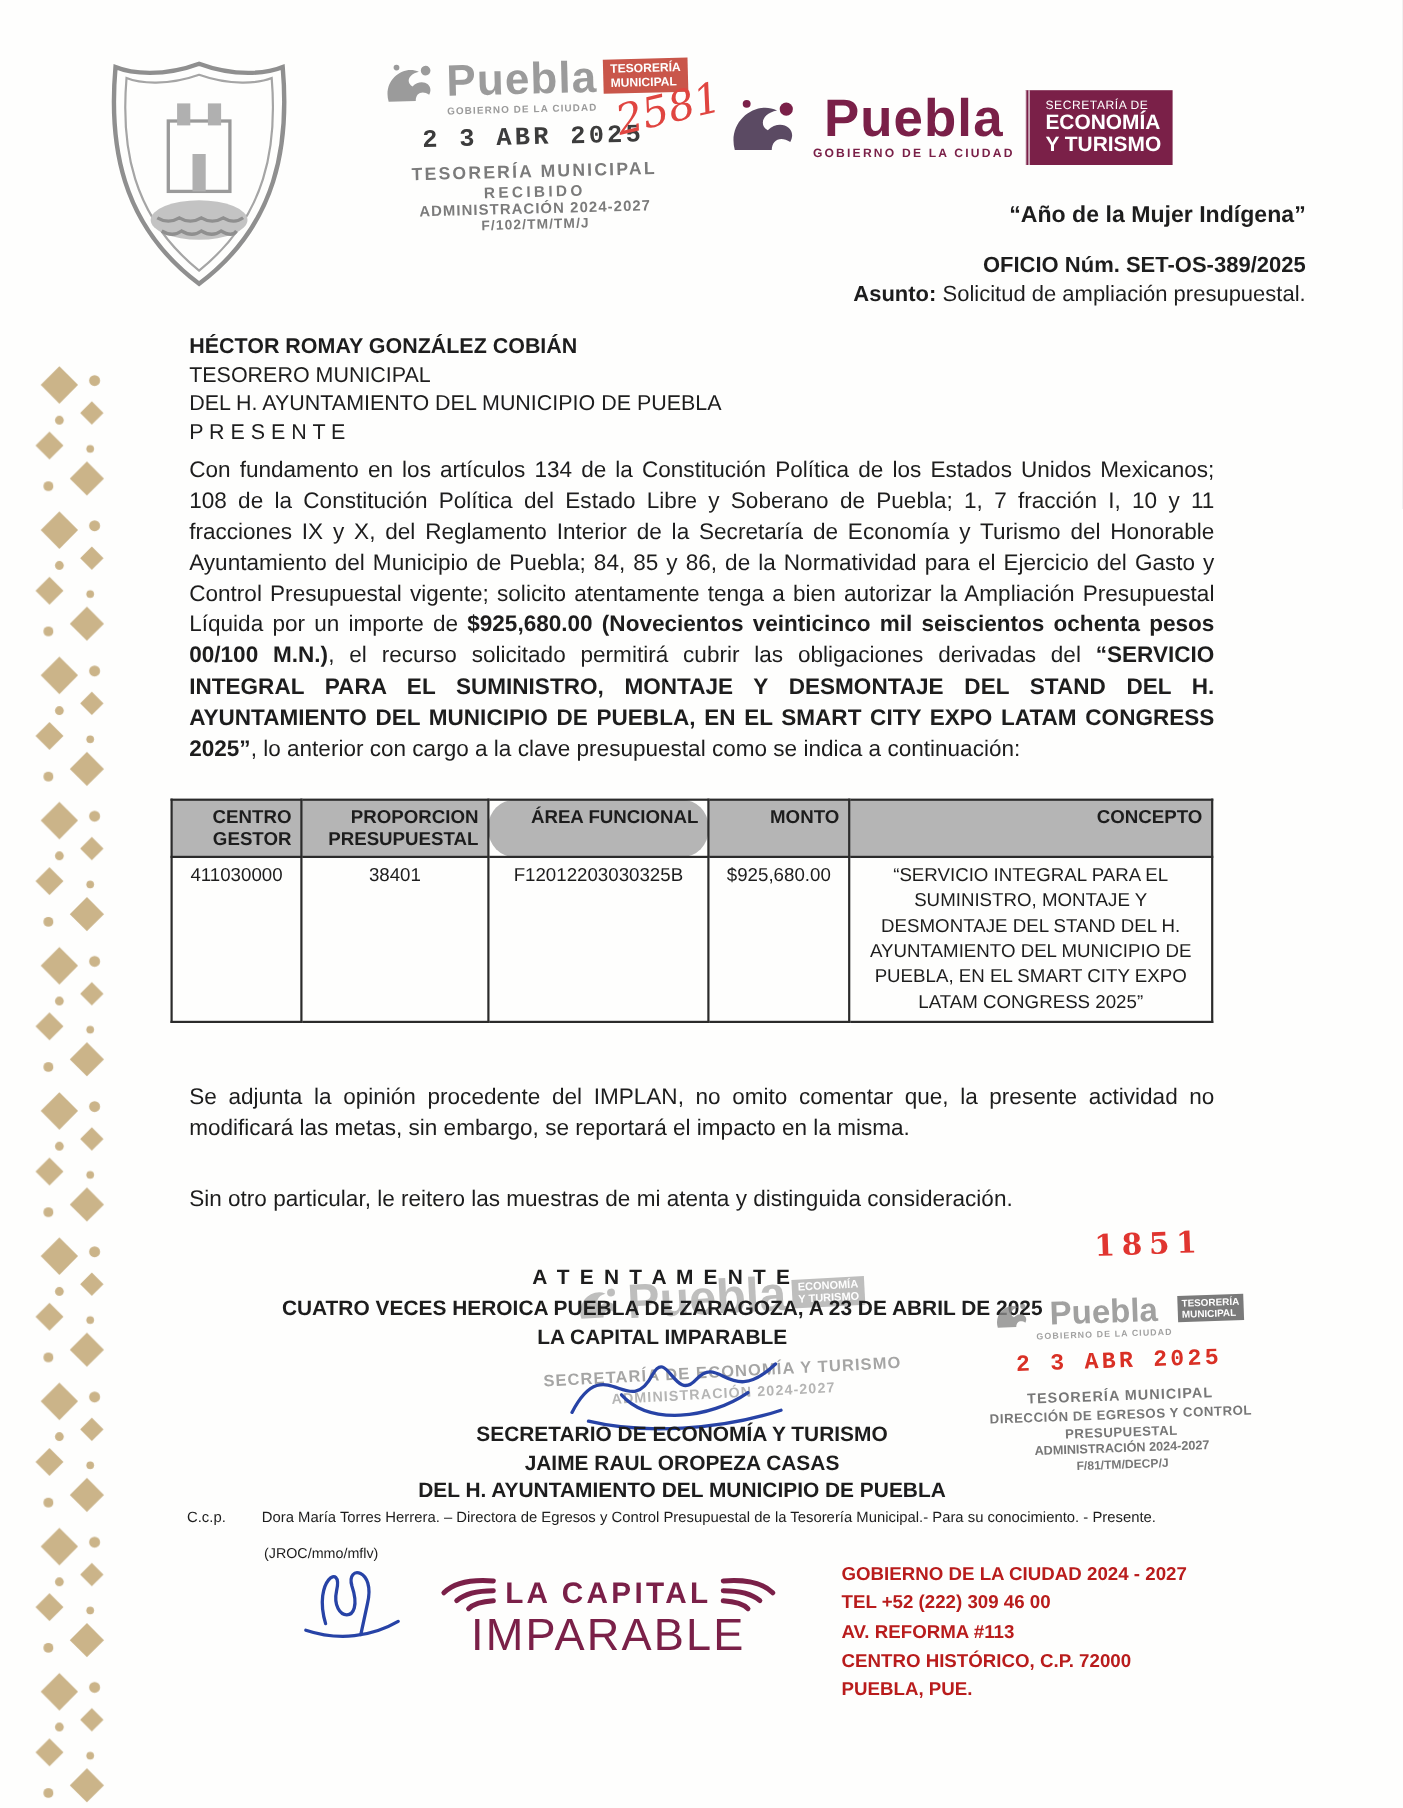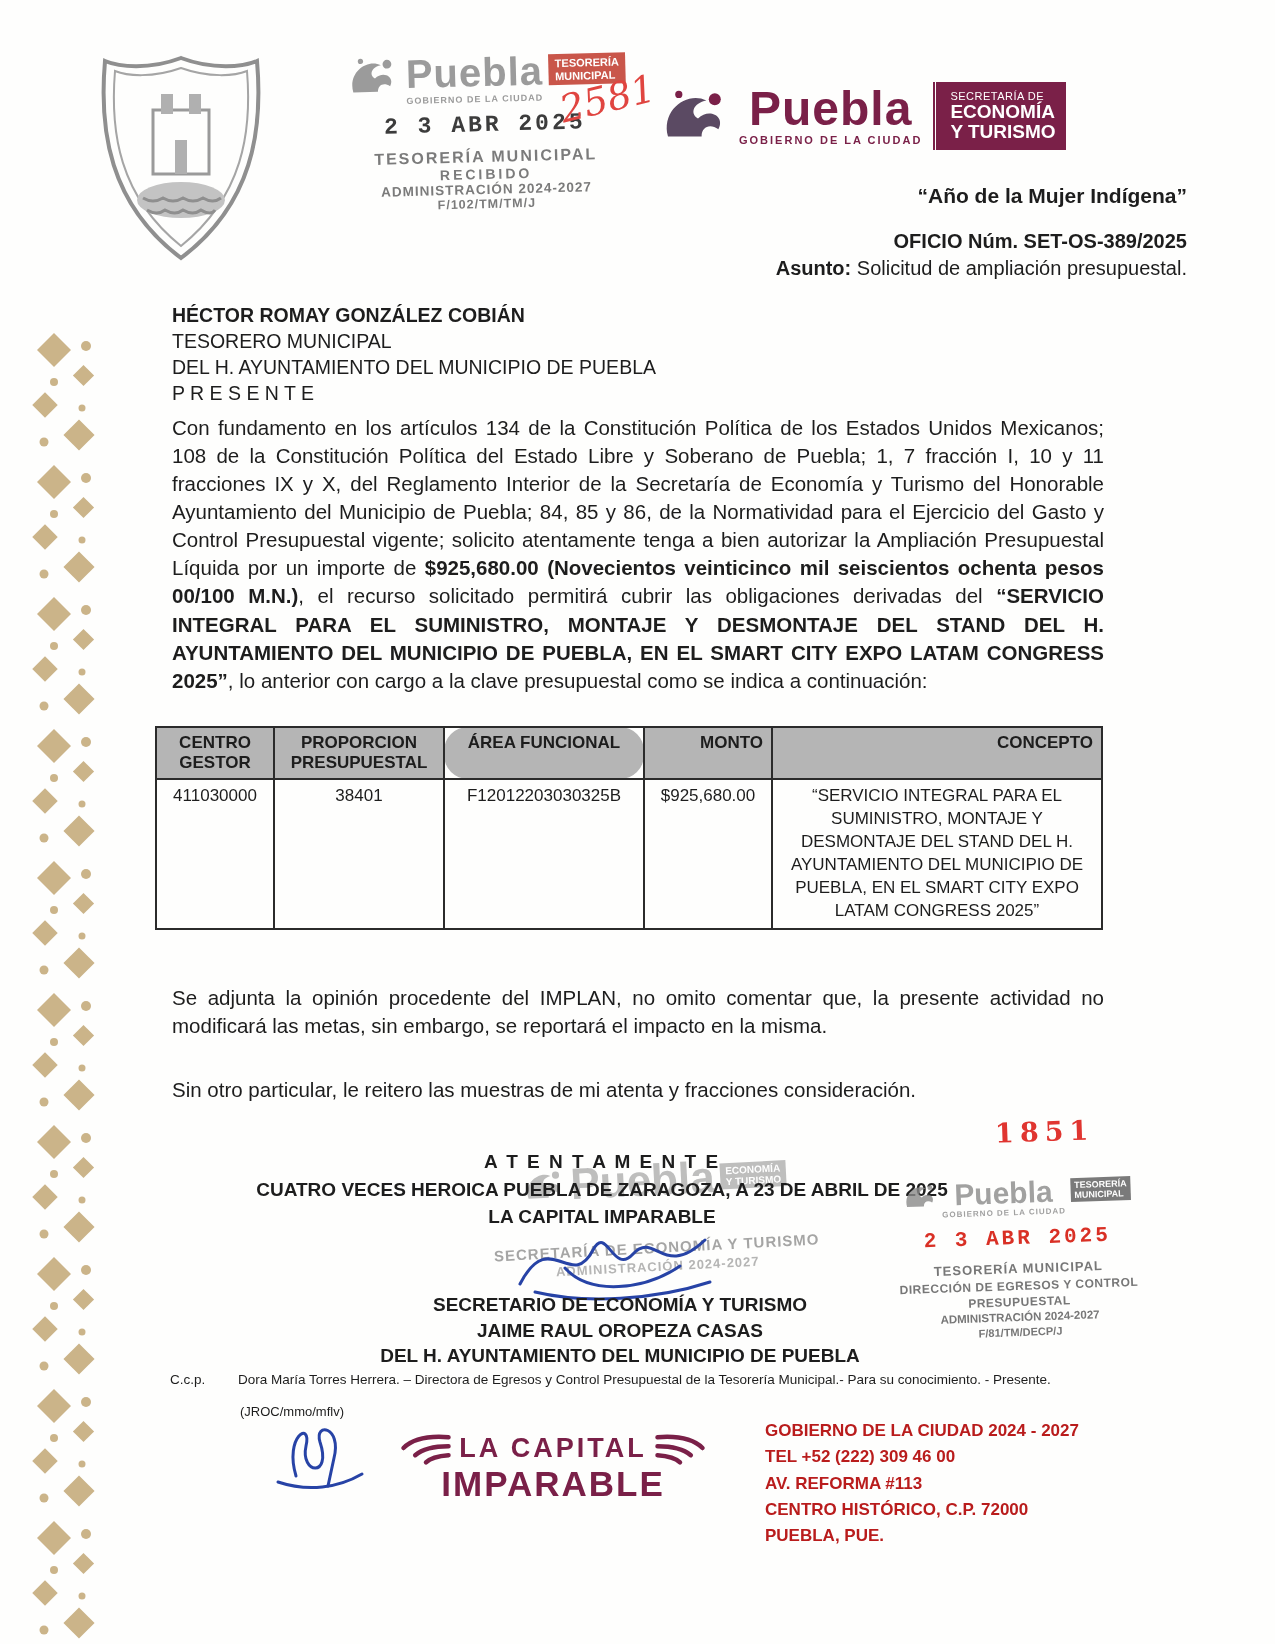--- a/index.html
+++ b/index.html
@@ -58,7 +58,7 @@
 
   .budget-table { left:155px; top:726px; width:948px; border-collapse:collapse; font-size:17px; }
   .budget-table th, .budget-table td { border:2px solid #2b2b2b; padding:5px 8px; vertical-align:top; }
-  .budget-table th { background:#b5b5b5; font-weight:bold; text-align:center; font-size:17px; }
+  .budget-table th { background:#b5b5b5; font-weight:bold; text-align:right; font-size:17px; }
   .budget-table th.center { text-align:right; }
   .budget-table td { text-align:center; font-size:17px; line-height:1.35; }
   .col-centro { width:118px; } .col-prop { width:170px; } .col-area { width:200px;border-radius:24px; } .col-monto { width:128px; }

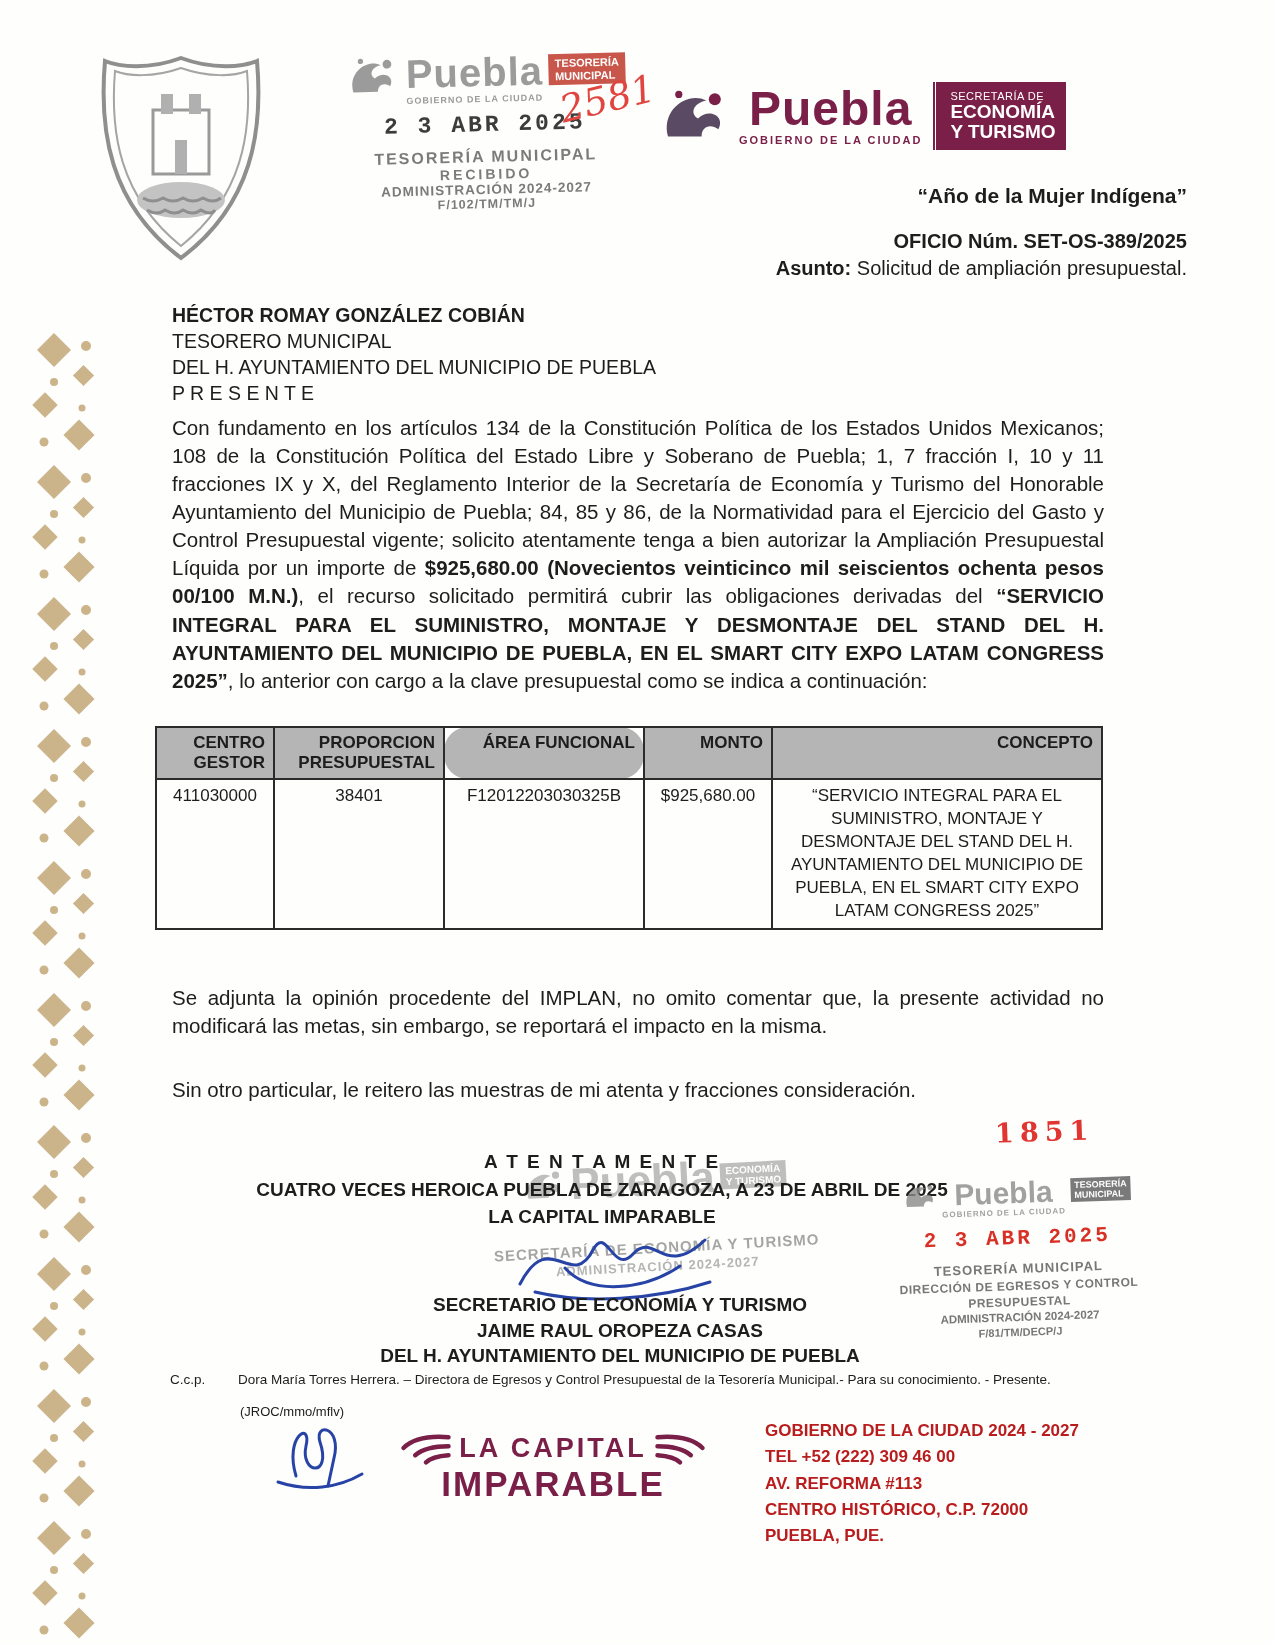--- a/index.html
+++ b/index.html
@@ -225,7 +225,7 @@
   </table>
 
   <div class="abs para2">Se adjunta la opinión procedente del IMPLAN, no omito comentar que, la presente actividad no modificará las metas, sin embargo, se reportará el impacto en la misma.</div>
-  <div class="abs para3">Sin otro particular, le reitero las muestras de mi atenta y fracciones consideración.</div>
+  <div class="abs para3">Sin otro particular, le reitero las muestras de mi atenta y distinguida consideración.</div>
 
   <div class="abs stamp-center">
     <div class="sc-brandrow">

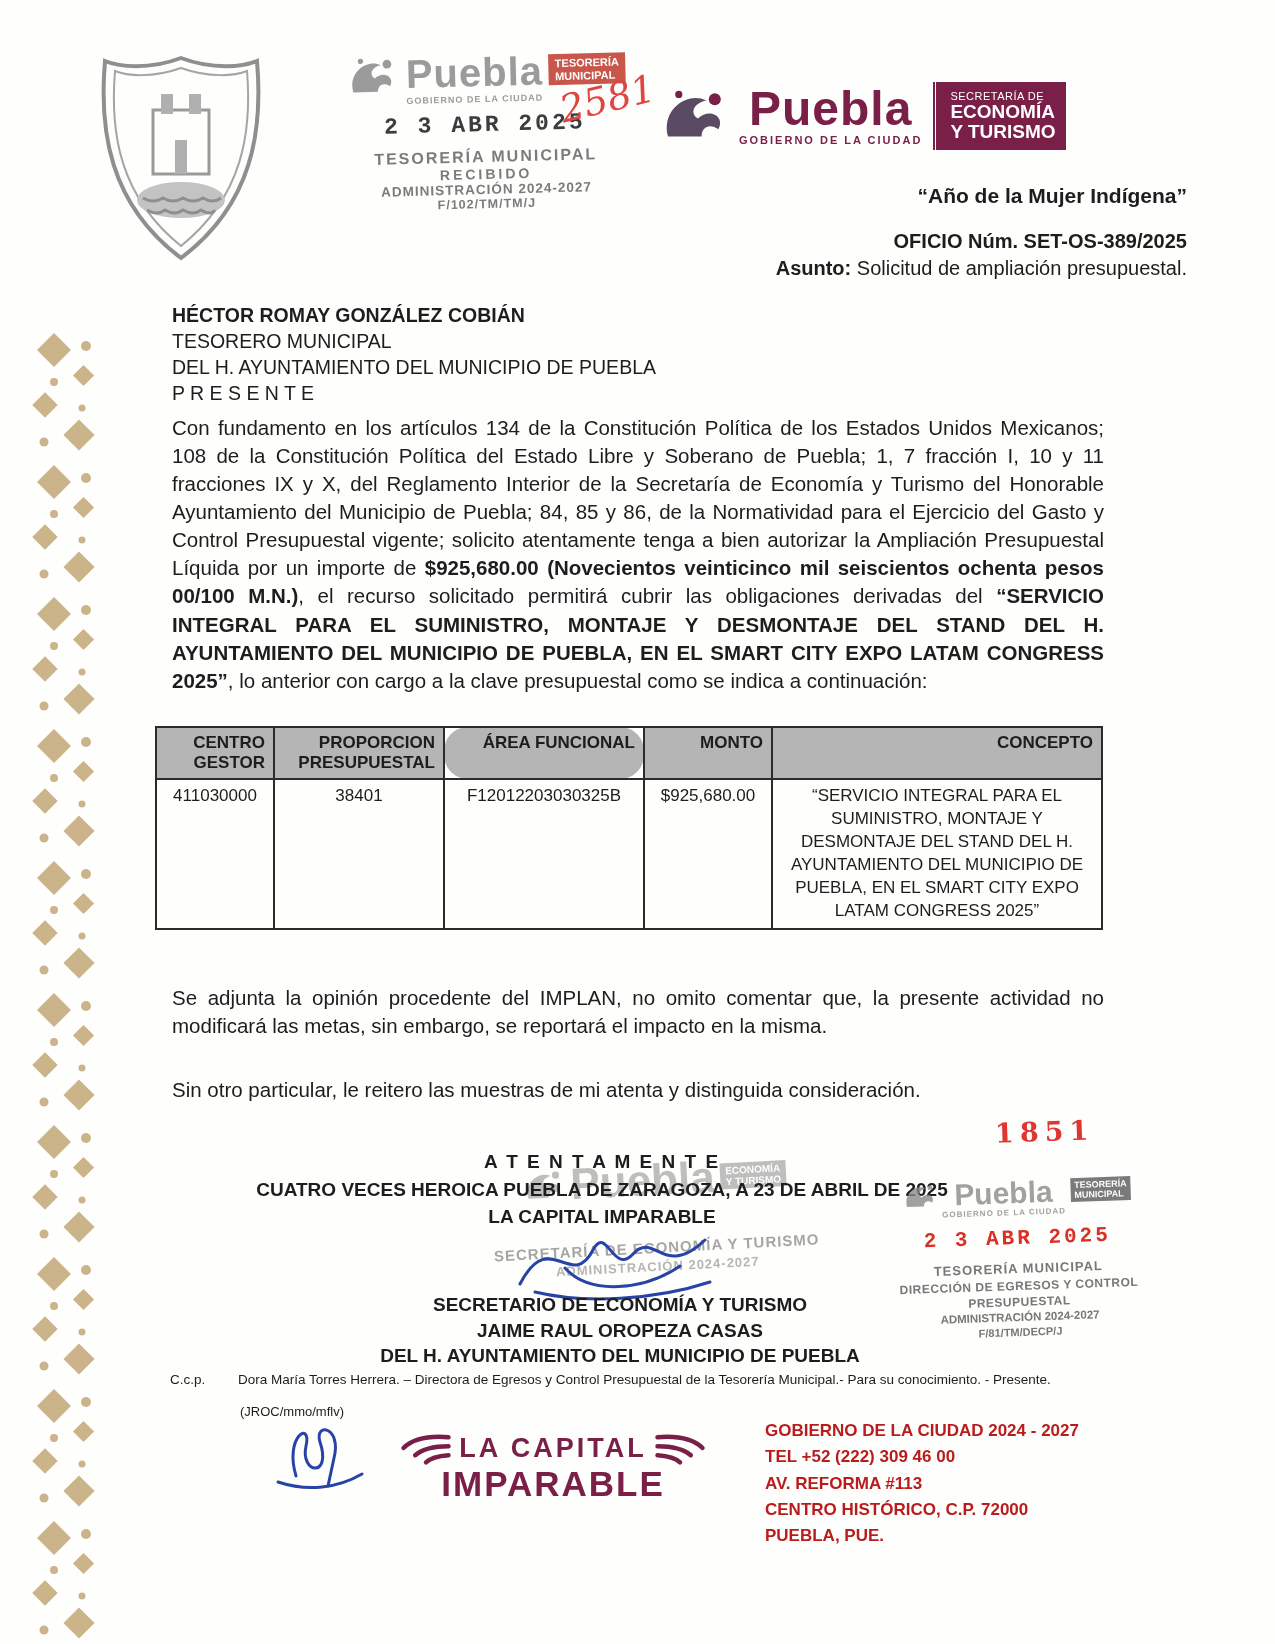--- a/index.html
+++ b/index.html
@@ -104,7 +104,7 @@
   .capital-logo { left:398px; top:1430px; width:310px; text-align:center; color:#7a2048; }
   .cl-top { display:flex; align-items:center; justify-content:center; gap:6px; }
   .cl-la { font-size:27px; font-weight:bold; letter-spacing:3px; }
-  .cl-main { font-size:35px; font-weight:bold; letter-spacing:2px; line-height:1; }
+  .cl-main { font-size:41px; font-weight:normal; letter-spacing:2px; line-height:1; }
 
   .footer-contact { left:765px; top:1418px; color:#b91c1c; font-weight:bold; font-size:17px; line-height:1.55; }
 </style>

